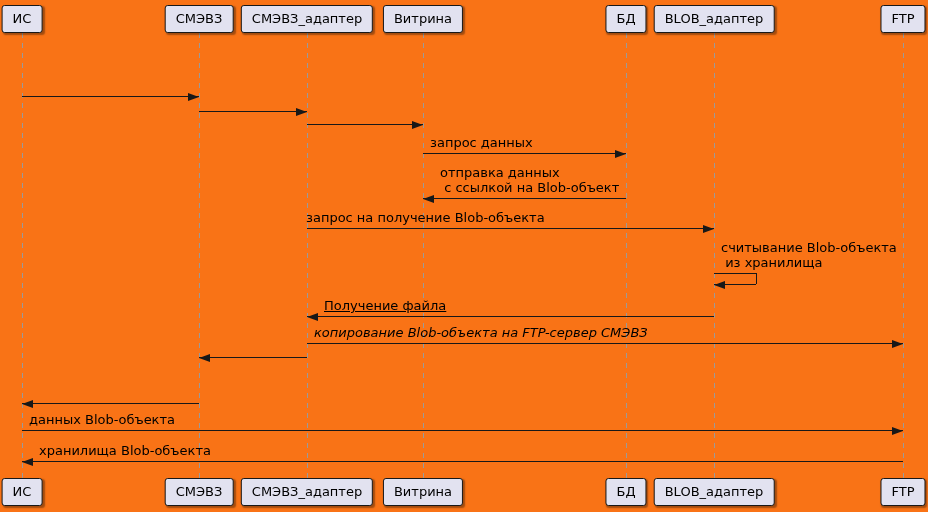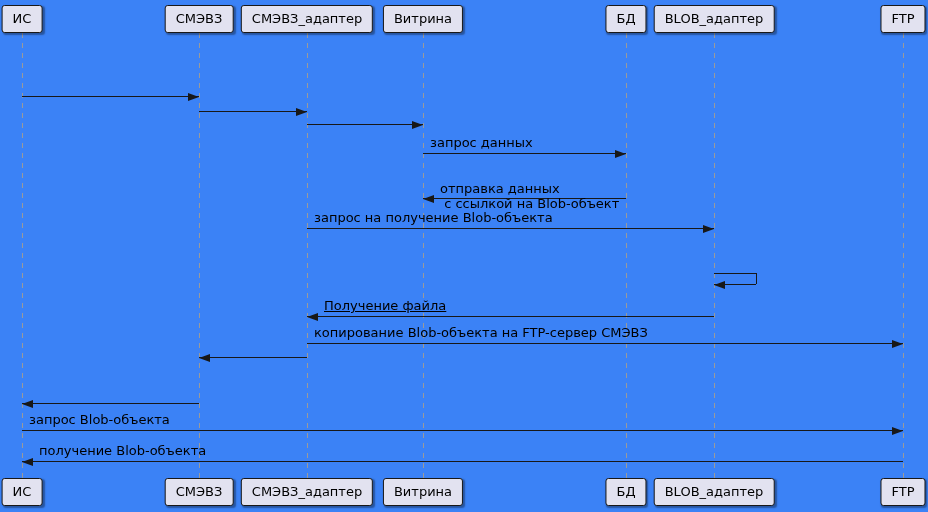--- a/index.html
+++ b/index.html
@@ -7,7 +7,7 @@
     position: relative;
     width: 928px;
     height: 512px;
-    background: #3b82f6;
+    background: #f97316;
     font-family: "DejaVu Sans", "Liberation Sans", sans-serif;
     font-size: 13px;
     color: #000000;

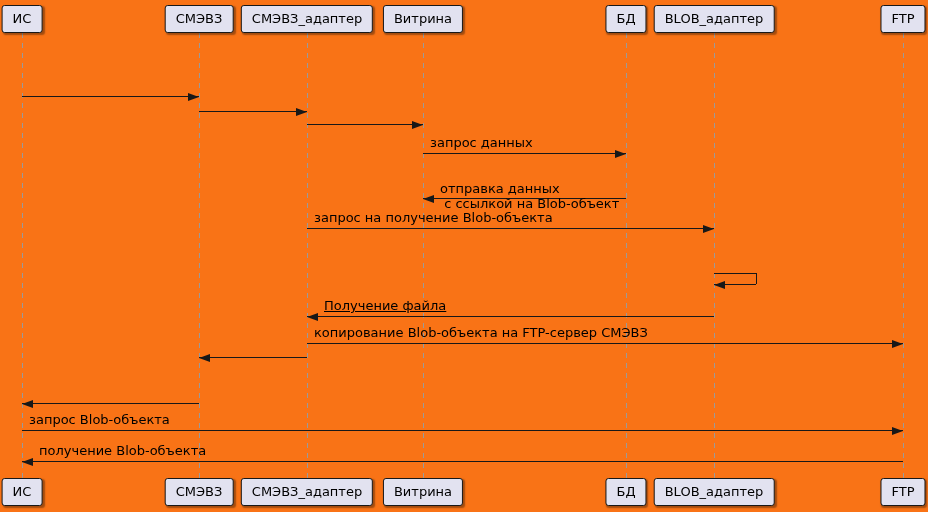--- a/index.html
+++ b/index.html
@@ -93,7 +93,7 @@
     <div class="msg-label" style="left: 430px; top: 135px;">запрос данных</div>
     <div class="msg-line" style="left: 423px; width: 203px; top: 198px;"></div>
     <div class="msg-arrowhead dir-left" style="left: 423px; top: 194.5px;"></div>
-    <div class="msg-label" style="left: 440px; top: 181px;">отправка данных
+    <div class="msg-label" style="left: 440px; top: 165px;">отправка данных
  с ссылкой на Blob-объект</div>
     <div class="msg-line" style="left: 307px; width: 407px; top: 228px;"></div>
     <div class="msg-arrowhead dir-right" style="left: 703px; top: 224.5px;"></div>

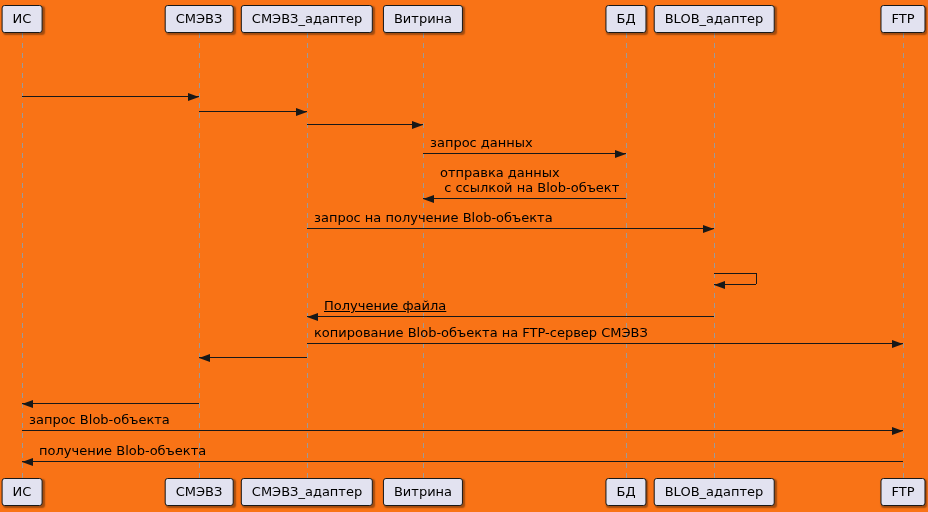--- a/index.html
+++ b/index.html
@@ -97,7 +97,7 @@
  с ссылкой на Blob-объект</div>
     <div class="msg-line" style="left: 307px; width: 407px; top: 228px;"></div>
     <div class="msg-arrowhead dir-right" style="left: 703px; top: 224.5px;"></div>
-    <div class="msg-label" style="left: 314px; top: 210px;">запрос на получение Blob-объекта</div>
+    <div class="msg-label" style="left: 306px; top: 210px;">запрос на получение Blob-объекта</div>
     <div class="msg-line" style="left: 714px; width: 42px; top: 273px;"></div>
     <div class="msg-vline" style="left: 756px; top: 273px; height: 11px;"></div>
     <div class="msg-line" style="left: 714px; width: 42px; top: 284px;"></div>

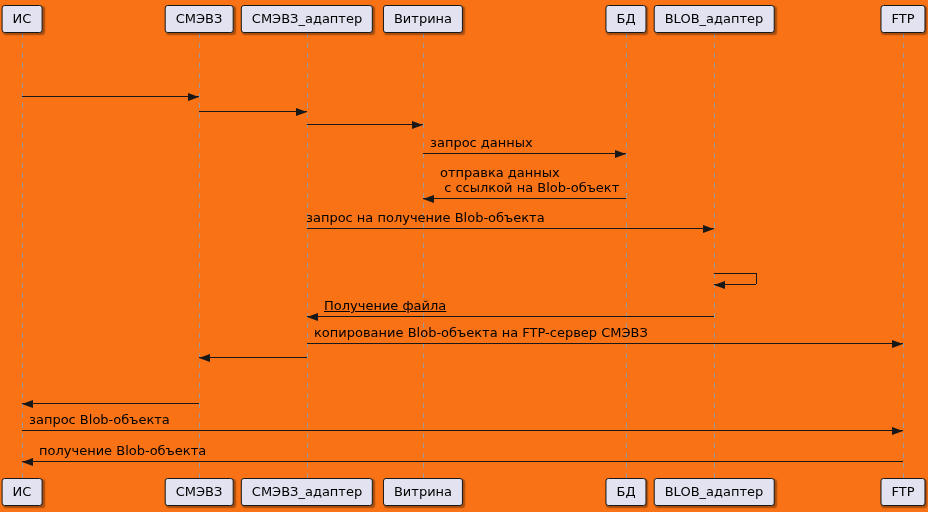--- a/index.html
+++ b/index.html
@@ -102,6 +102,8 @@
     <div class="msg-vline" style="left: 756px; top: 273px; height: 11px;"></div>
     <div class="msg-line" style="left: 714px; width: 42px; top: 284px;"></div>
     <div class="msg-arrowhead dir-left" style="left: 714px; top: 280.5px;"></div>
+    <div class="msg-label" style="left: 721px; top: 240px;">считывание Blob-объекта
+ из хранилища</div>
     <div class="msg-line" style="left: 307px; width: 407px; top: 316px;"></div>
     <div class="msg-arrowhead dir-left" style="left: 307px; top: 312.5px;"></div>
     <div class="msg-label" style="left: 324px; top: 298px; text-decoration: underline;">Получение файла</div>

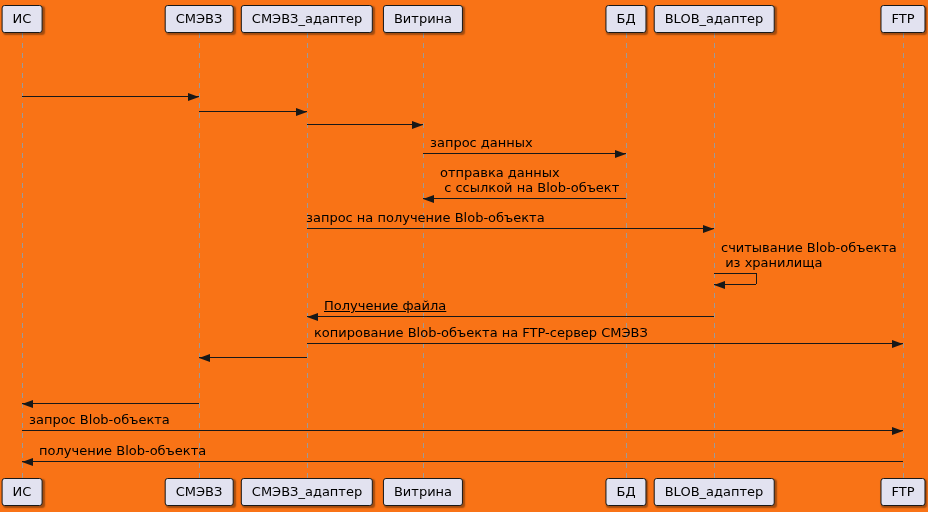--- a/index.html
+++ b/index.html
@@ -109,7 +109,7 @@
     <div class="msg-label" style="left: 324px; top: 298px; text-decoration: underline;">Получение файла</div>
     <div class="msg-line" style="left: 307px; width: 596px; top: 343px;"></div>
     <div class="msg-arrowhead dir-right" style="left: 892px; top: 339.5px;"></div>
-    <div class="msg-label" style="left: 314px; top: 325px;">копирование Blob-объекта на FTP-сервер СМЭВЗ</div>
+    <div class="msg-label" style="left: 314px; top: 325px; font-style: italic;">копирование Blob-объекта на FTP-сервер СМЭВЗ</div>
     <div class="msg-line" style="left: 199px; width: 108px; top: 357px;"></div>
     <div class="msg-arrowhead dir-left" style="left: 199px; top: 353.5px;"></div>
     <div class="msg-line" style="left: 22px; width: 177px; top: 403px;"></div>

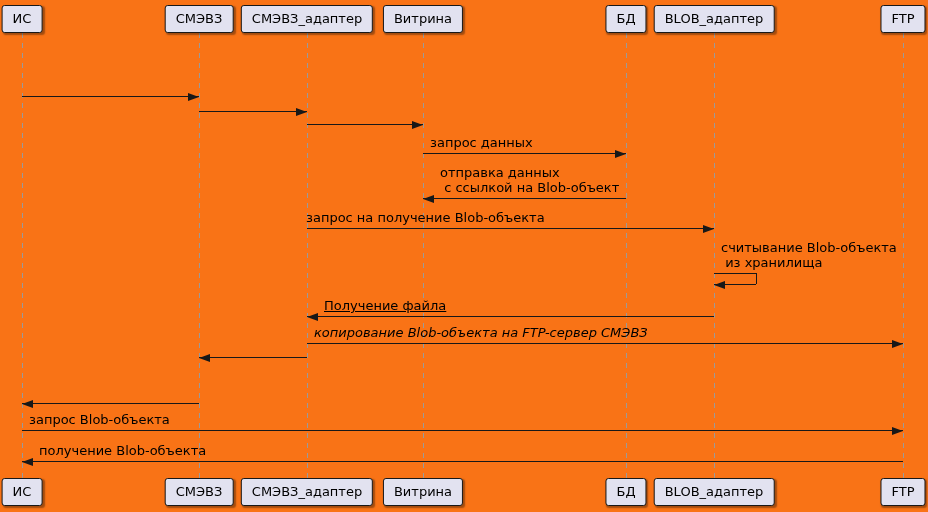--- a/index.html
+++ b/index.html
@@ -116,7 +116,7 @@
     <div class="msg-arrowhead dir-left" style="left: 22px; top: 399.5px;"></div>
     <div class="msg-line" style="left: 22px; width: 881px; top: 430px;"></div>
     <div class="msg-arrowhead dir-right" style="left: 892px; top: 426.5px;"></div>
-    <div class="msg-label" style="left: 29px; top: 412px;">запрос Blob-объекта</div>
+    <div class="msg-label" style="left: 29px; top: 412px;">данных Blob-объекта</div>
     <div class="msg-line" style="left: 22px; width: 881px; top: 461px;"></div>
     <div class="msg-arrowhead dir-left" style="left: 22px; top: 457.5px;"></div>
     <div class="msg-label" style="left: 39px; top: 443px;">получение Blob-объекта</div>

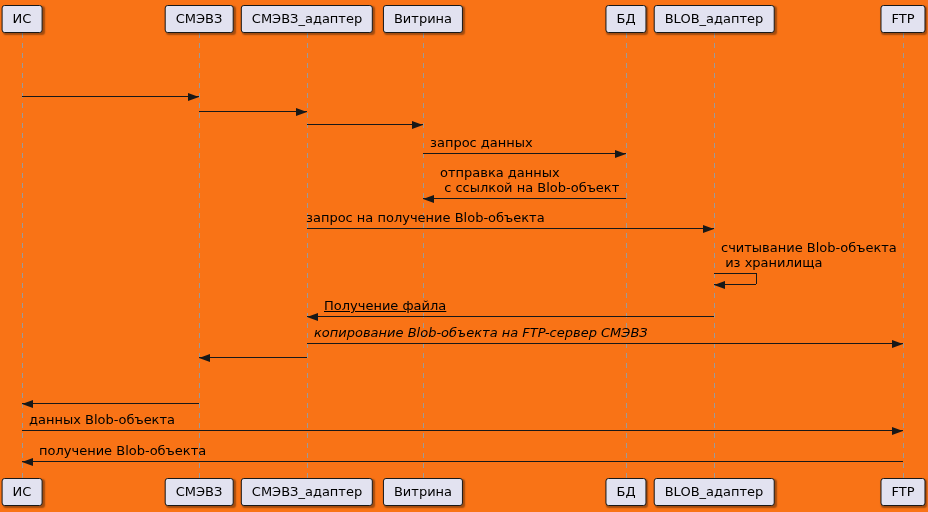--- a/index.html
+++ b/index.html
@@ -119,7 +119,7 @@
     <div class="msg-label" style="left: 29px; top: 412px;">данных Blob-объекта</div>
     <div class="msg-line" style="left: 22px; width: 881px; top: 461px;"></div>
     <div class="msg-arrowhead dir-left" style="left: 22px; top: 457.5px;"></div>
-    <div class="msg-label" style="left: 39px; top: 443px;">получение Blob-объекта</div>
+    <div class="msg-label" style="left: 39px; top: 443px;">хранилища Blob-объекта</div>
   </div>
 
 </body></html>

